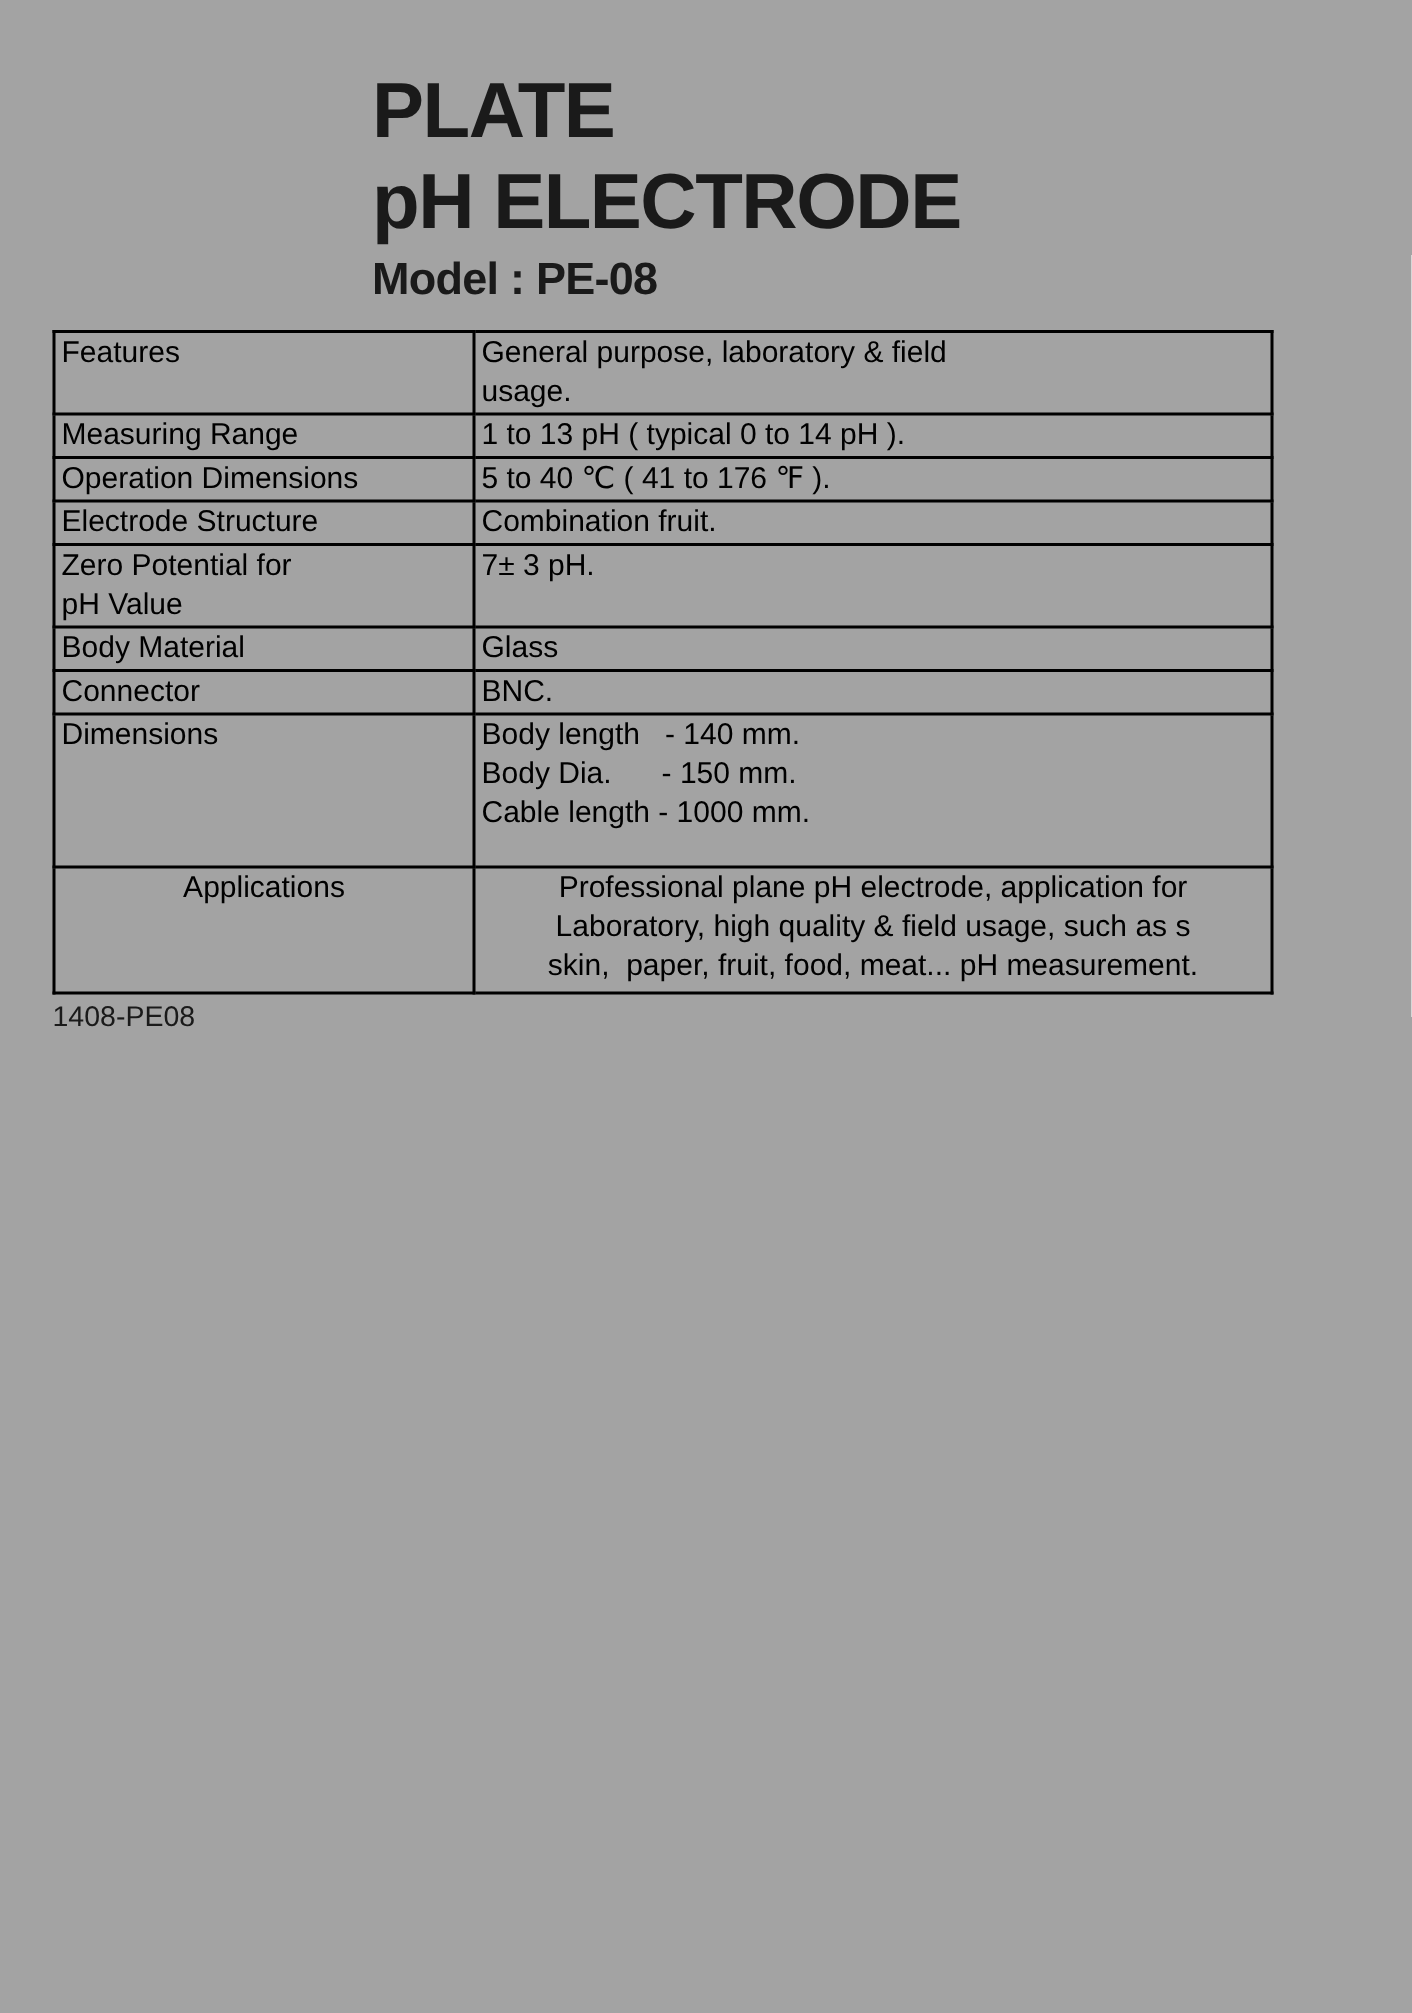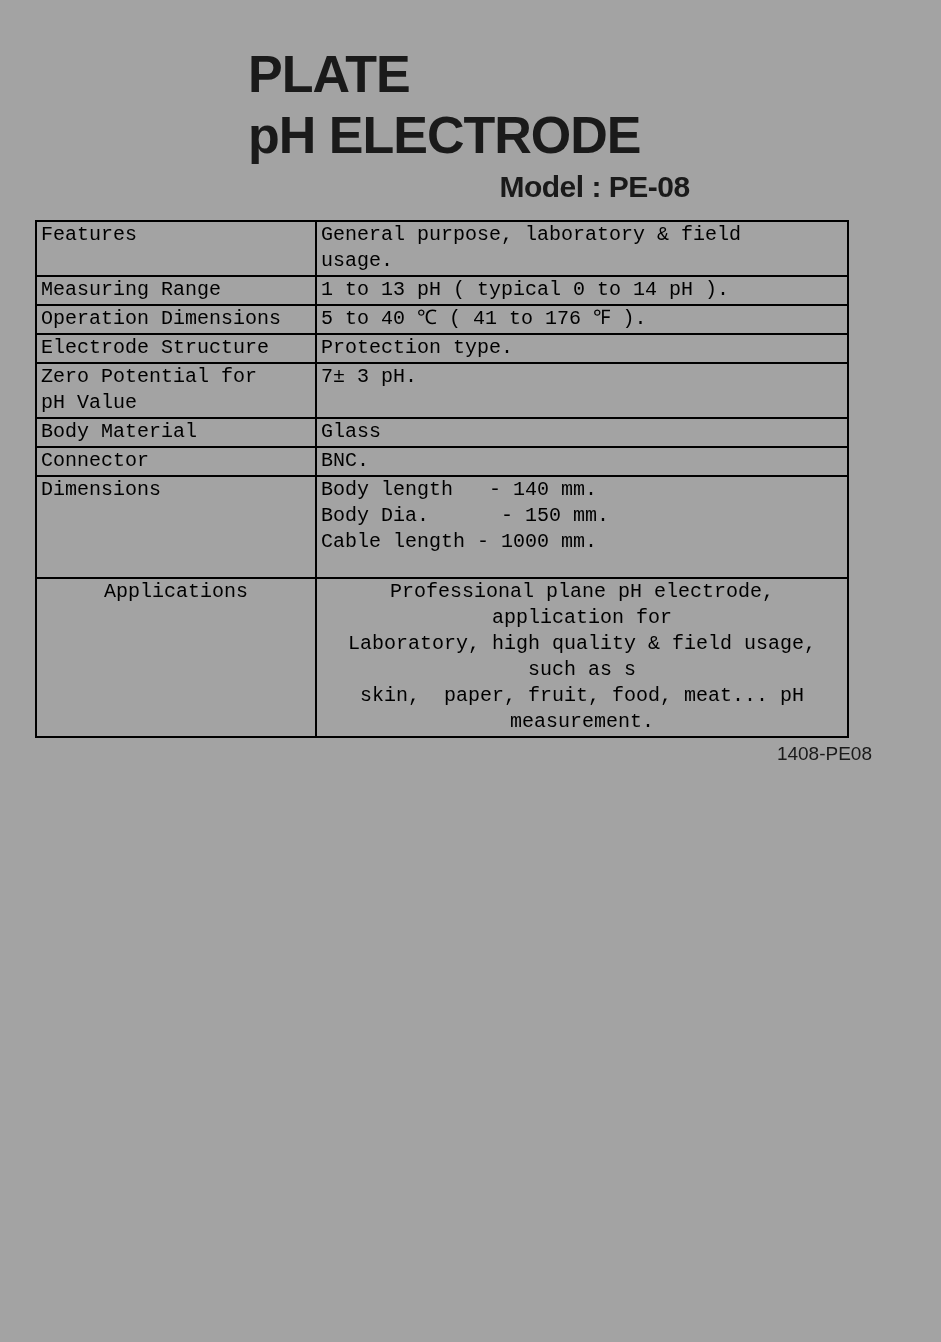--- a/index.html
+++ b/index.html
@@ -33,7 +33,6 @@
     letter-spacing: -0.5px;
     line-height: 38px;
     color: #1a1a1a;
-    text-align: center;
   }
   table.spec-table {
     margin-left: 35px;

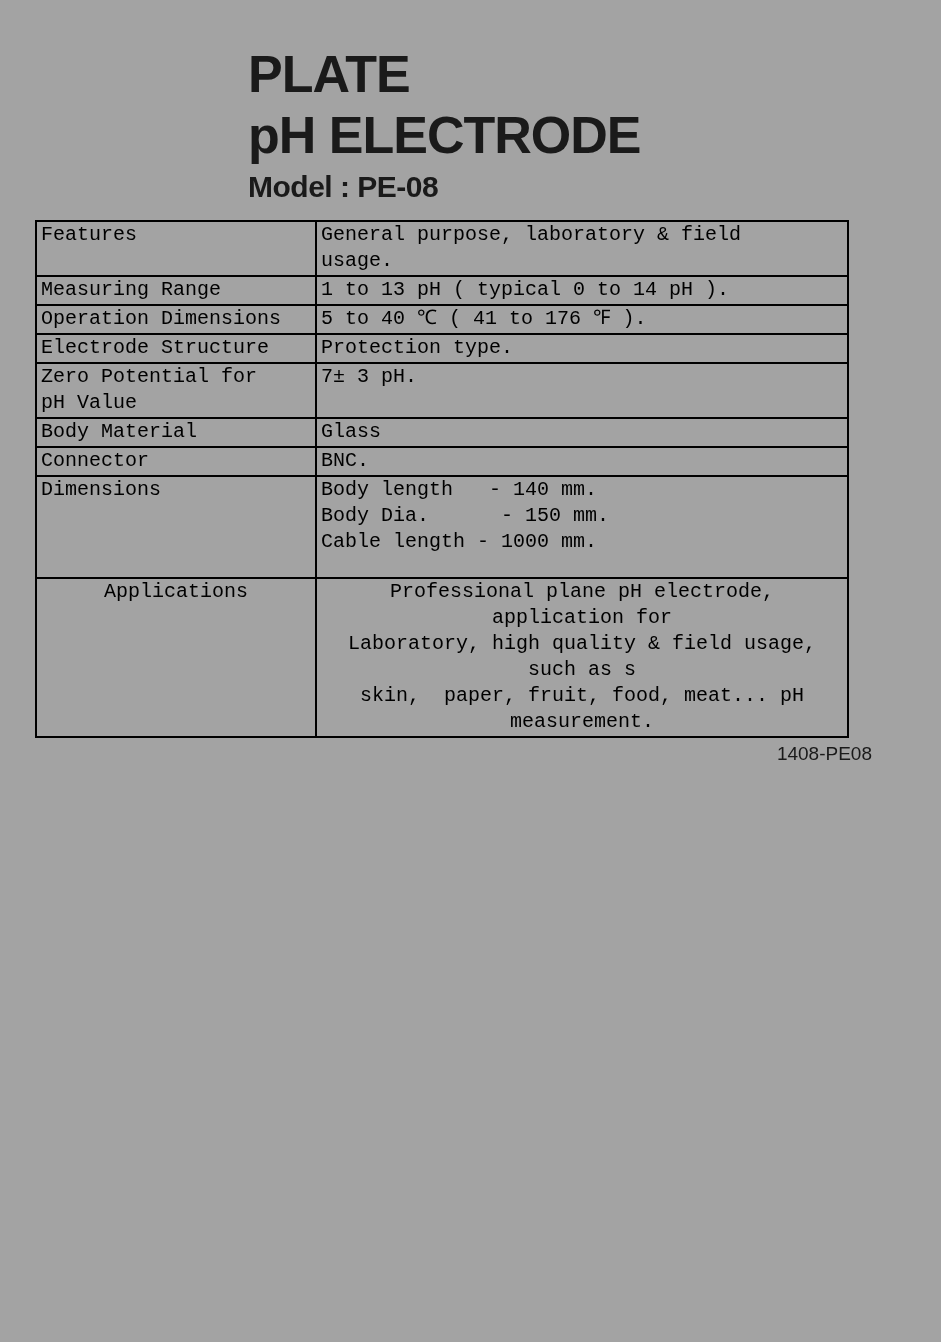--- a/index.html
+++ b/index.html
@@ -51,7 +51,6 @@
     padding: 0px 4px 1px 4px;
     white-space: pre-wrap;
     overflow: hidden;
-    font-family: Liberation Mono, monospace;
   }
   
   .spec-table tr.row-features td     { height: 54px; }

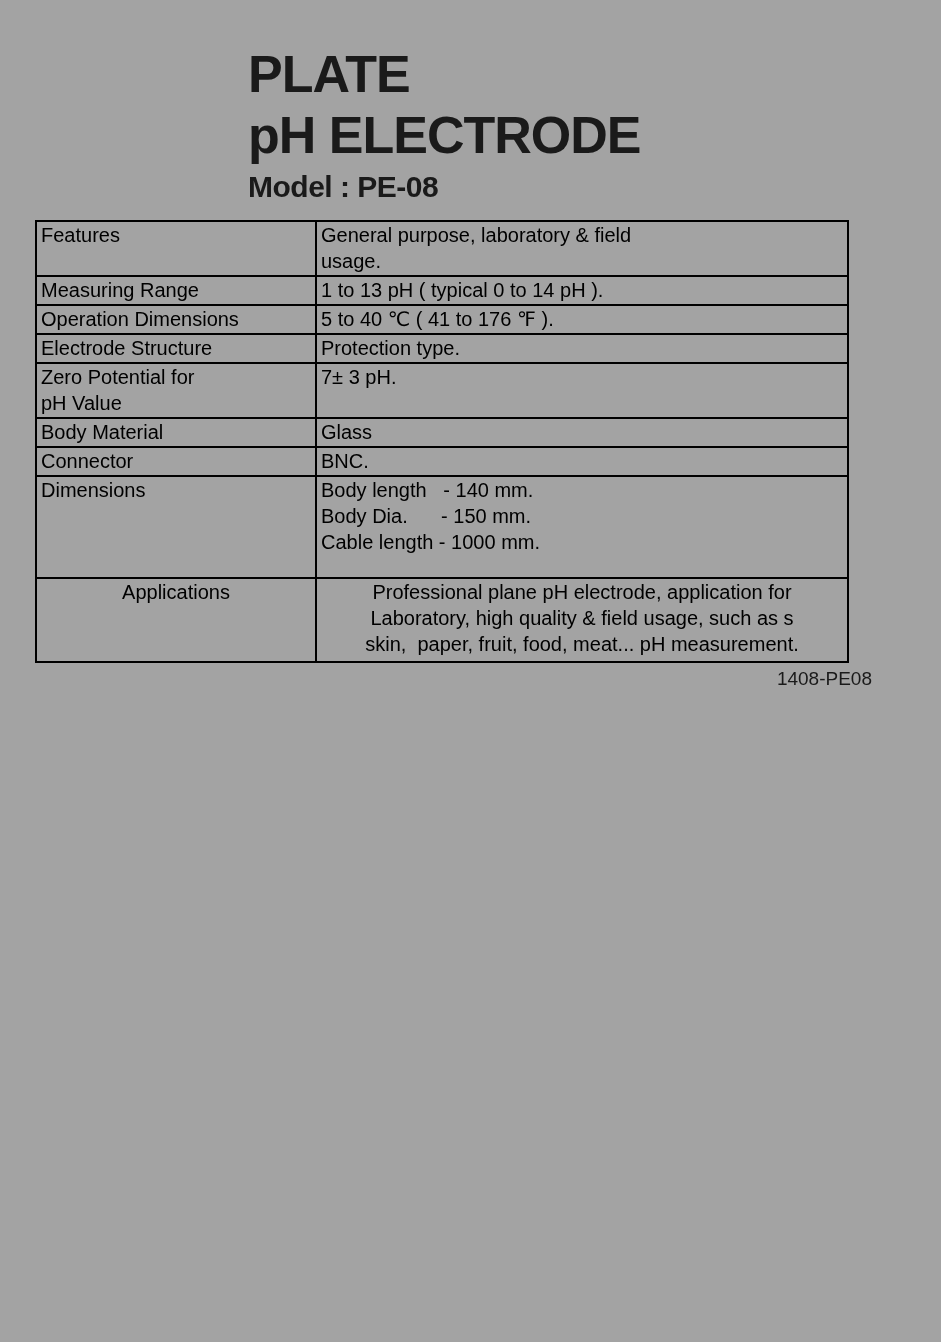--- a/index.html
+++ b/index.html
@@ -99,7 +99,7 @@
   </tr>
         <tr class="row-electrode">
     <td class="label-cell">Electrode Structure</td>
-    <td class="value-cell">Protection type.</td>
+    <td class="value-cell">Combination fruit.</td>
   </tr>
         <tr class="row-zero">
     <td class="label-cell">Zero Potential for

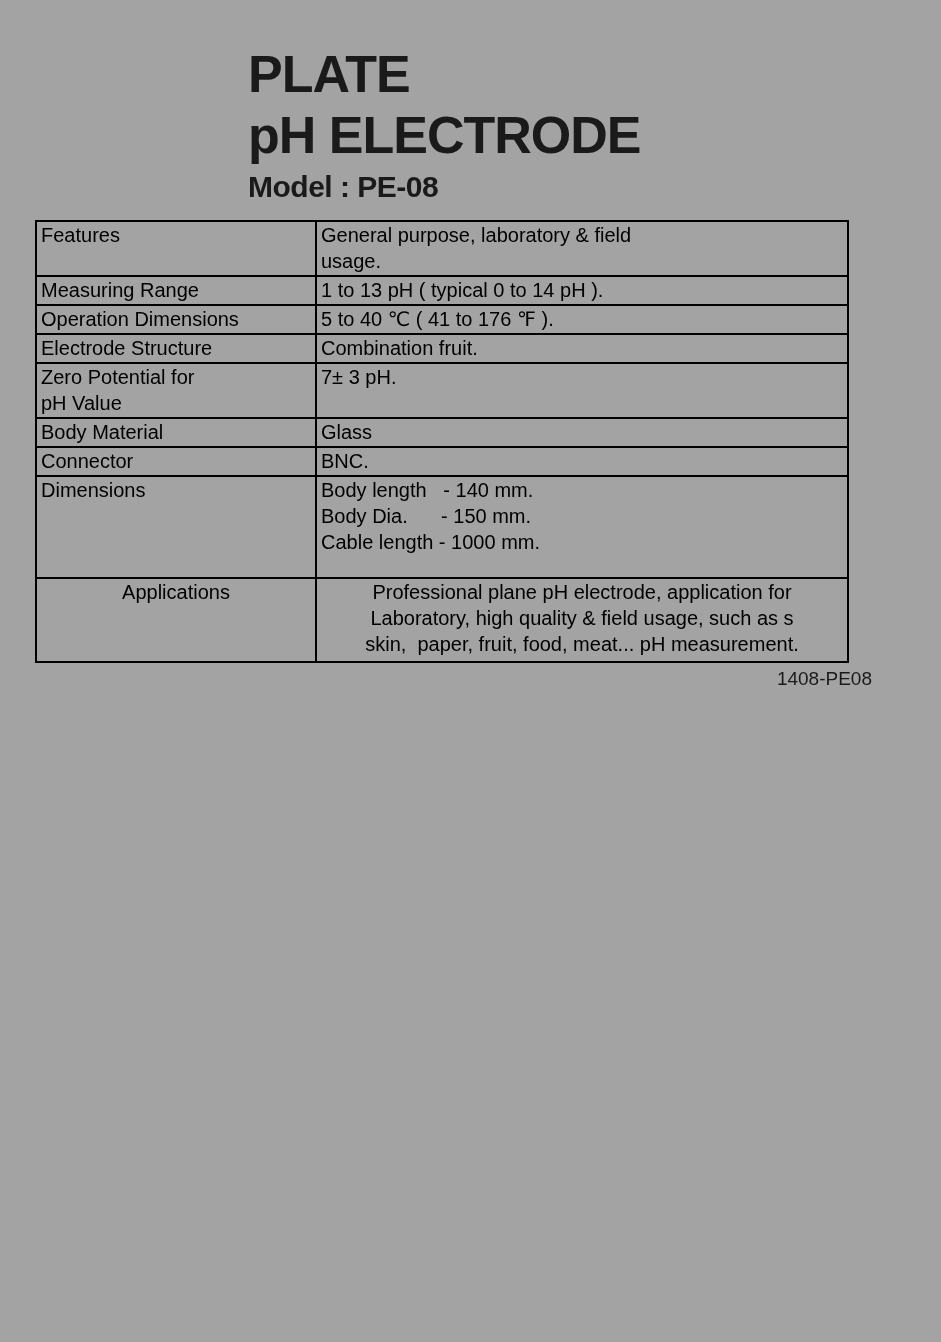--- a/index.html
+++ b/index.html
@@ -61,7 +61,7 @@
     width: 837px;
     margin-left: 35px;
     margin-top: 5px;
-    text-align: right;
+    text-align: left;
     font-size: 19px;
     line-height: 22px;
     color: #1a1a1a;

